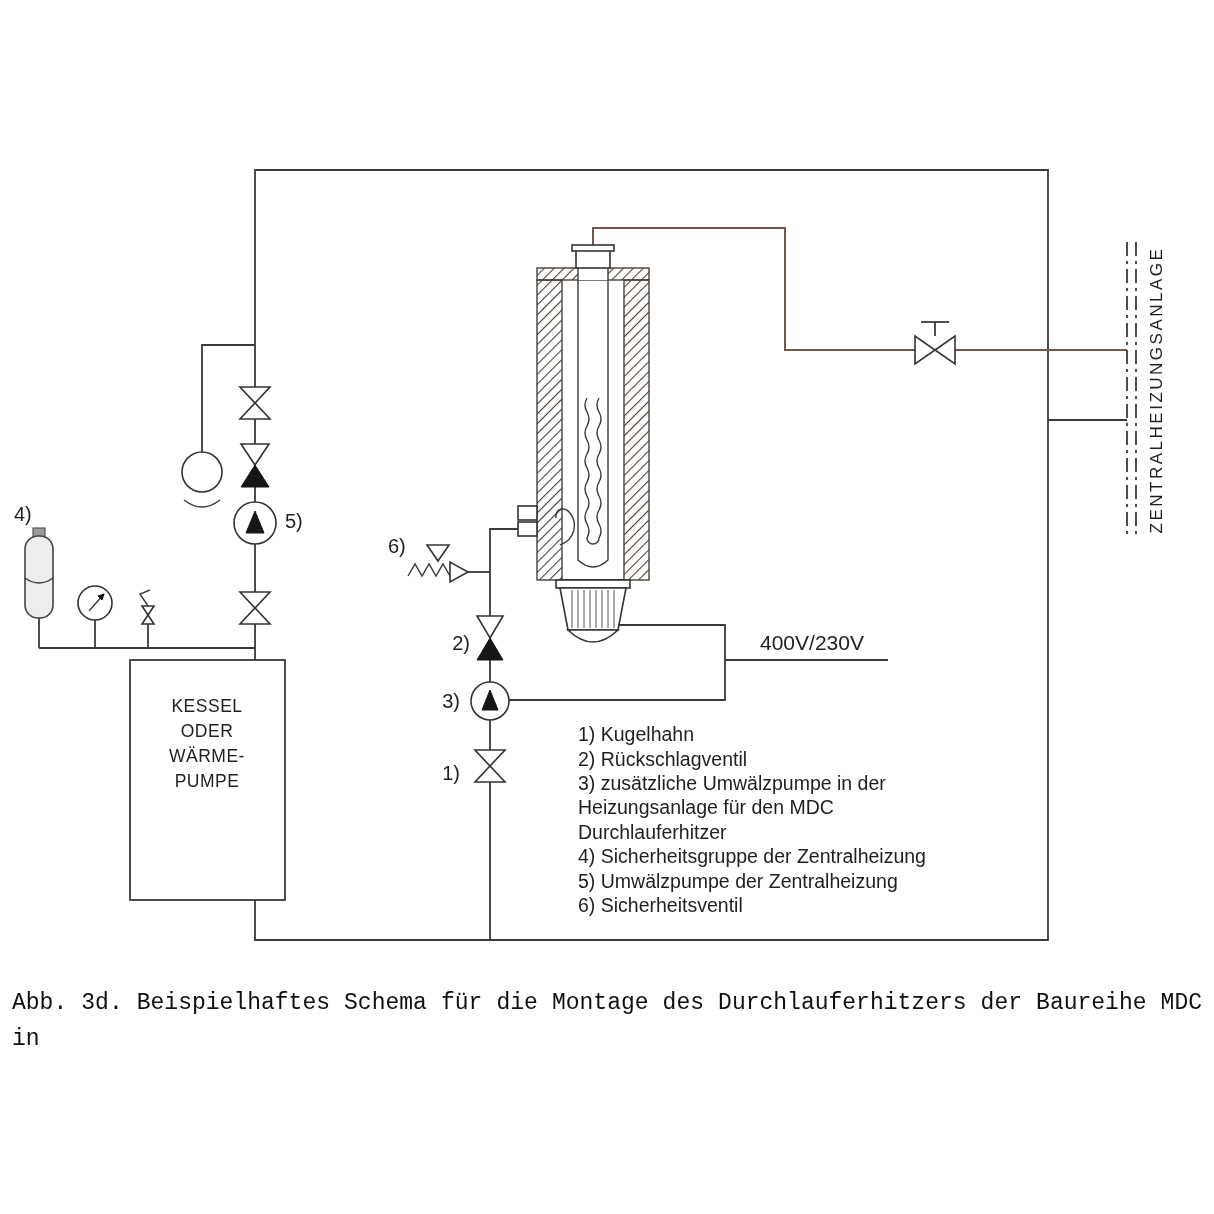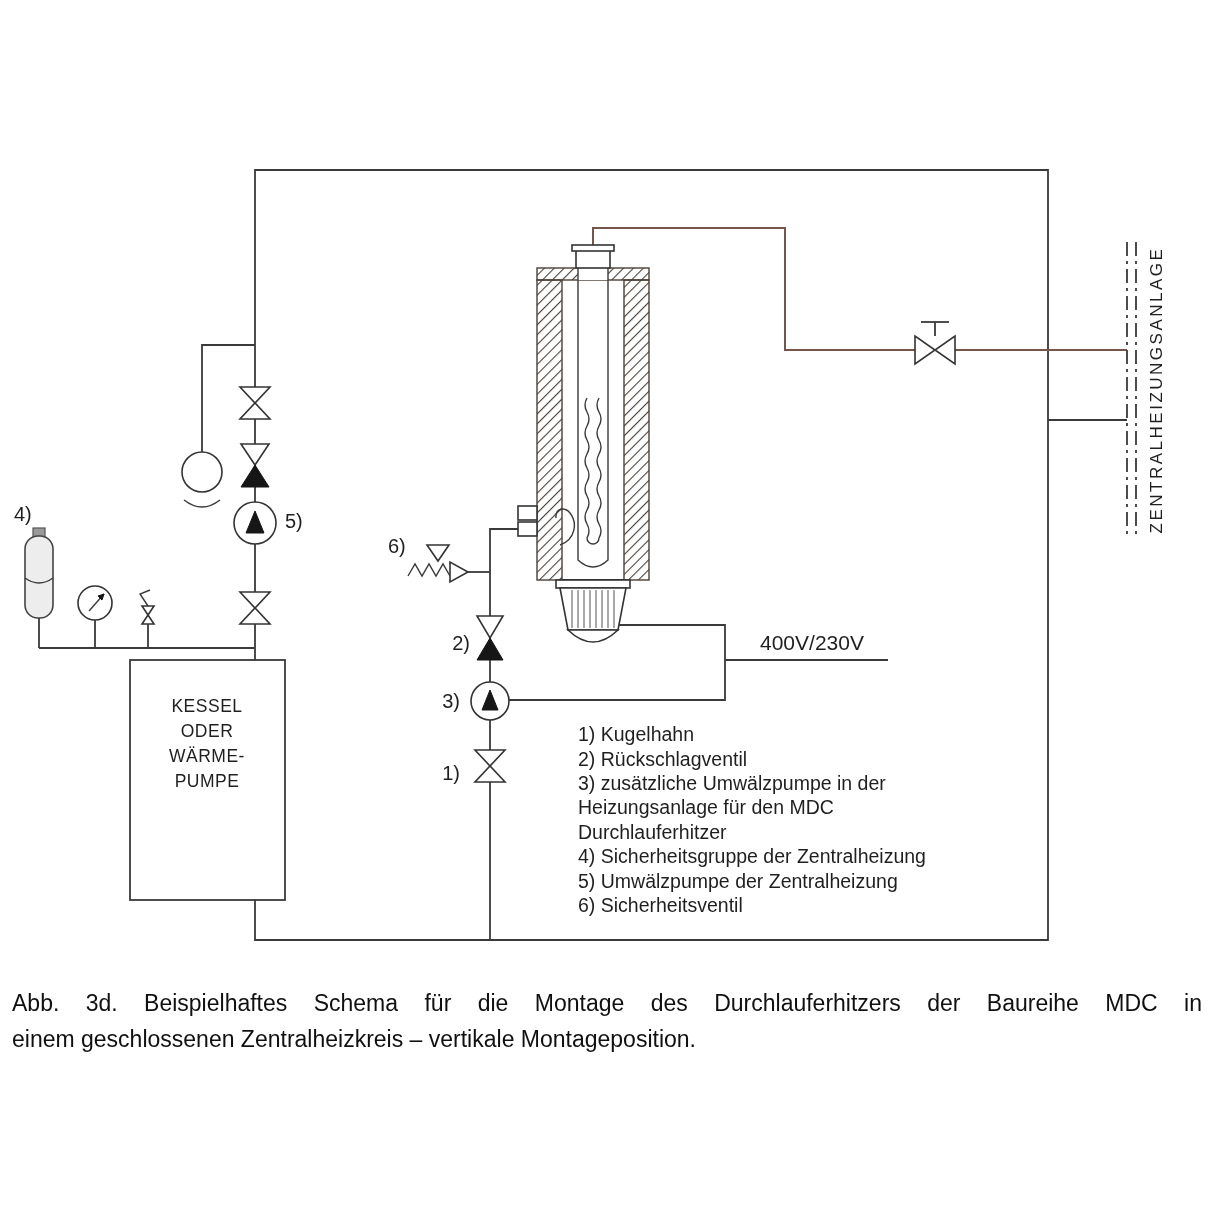--- a/index.html
+++ b/index.html
@@ -15,7 +15,7 @@
   .fillsym{fill:#161616;stroke:#161616;stroke-width:1;}
   .thin{stroke:#3a3a3a;stroke-width:1.4;fill:none;}
   .caption{position:absolute;left:12px;top:986px;width:1190px;
-           font-family:Liberation Sans, sans-serif;font-size:23px;color:#101010;line-height:1.55;}
+           font-family:Liberation Mono, monospace;font-size:23px;color:#101010;line-height:1.55;}
   .caption .l1{display:block;text-align:justify;text-align-last:justify;}
   .caption .l2{display:block;text-align:left;}
 </style>

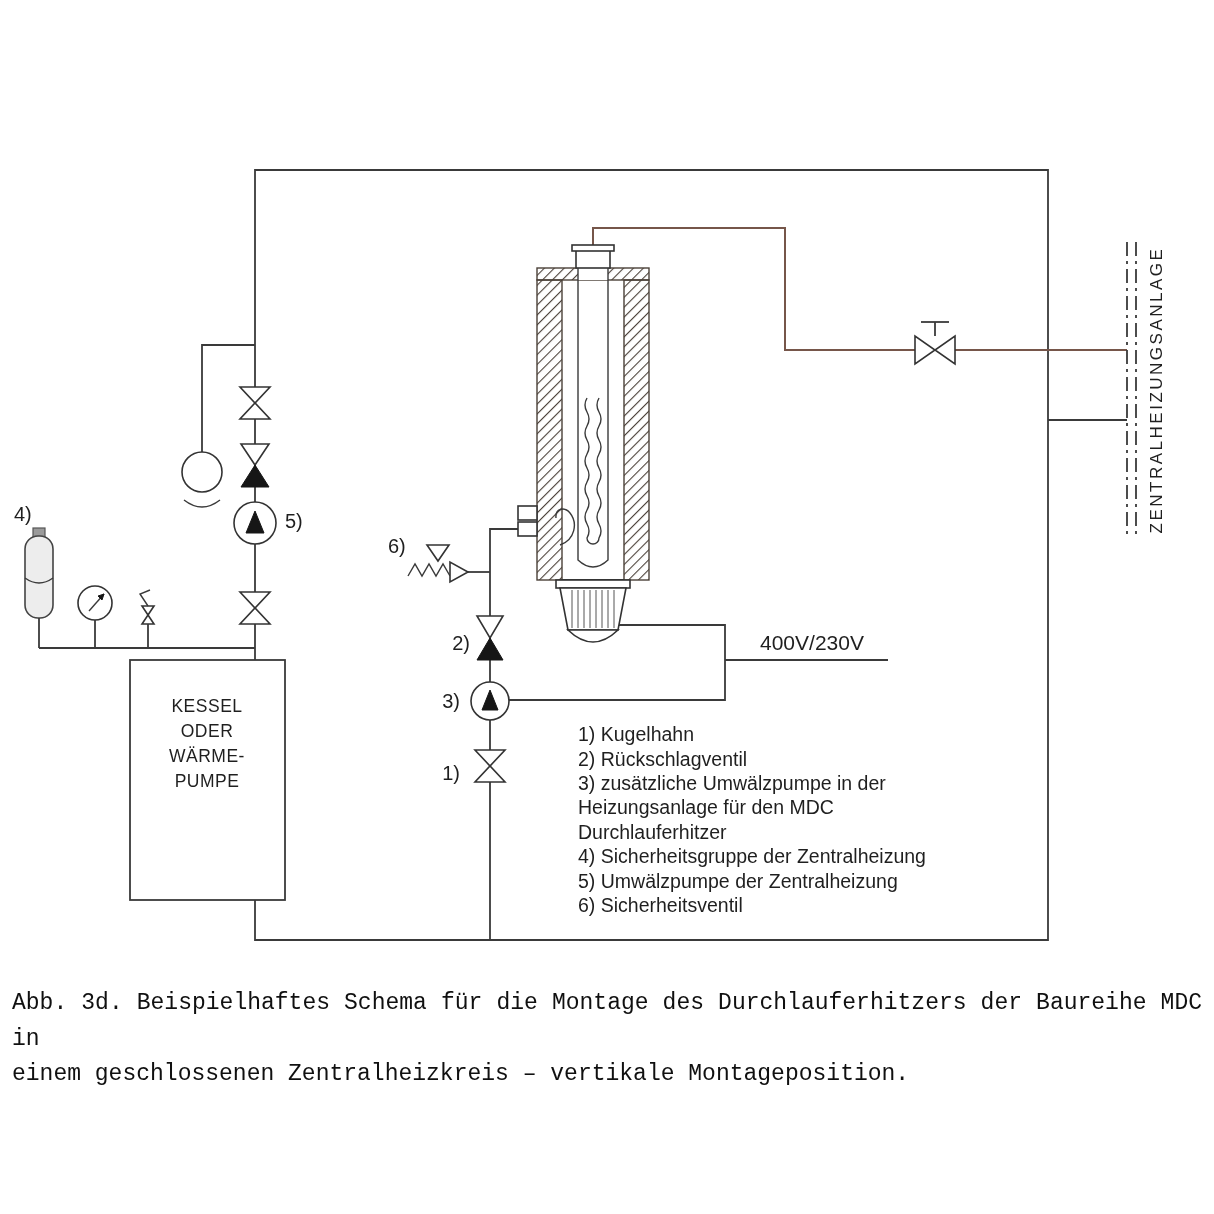--- a/index.html
+++ b/index.html
@@ -191,7 +191,6 @@
 
 <div class="caption">
   <span class="l1">Abb. 3d. Beispielhaftes Schema für die Montage des Durchlauferhitzers der Baureihe MDC in</span>
-  <span class="l2">einem geschlossenen Zentralheizkreis – vertikale Montageposition.</span>
 </div>
 
 </div>

